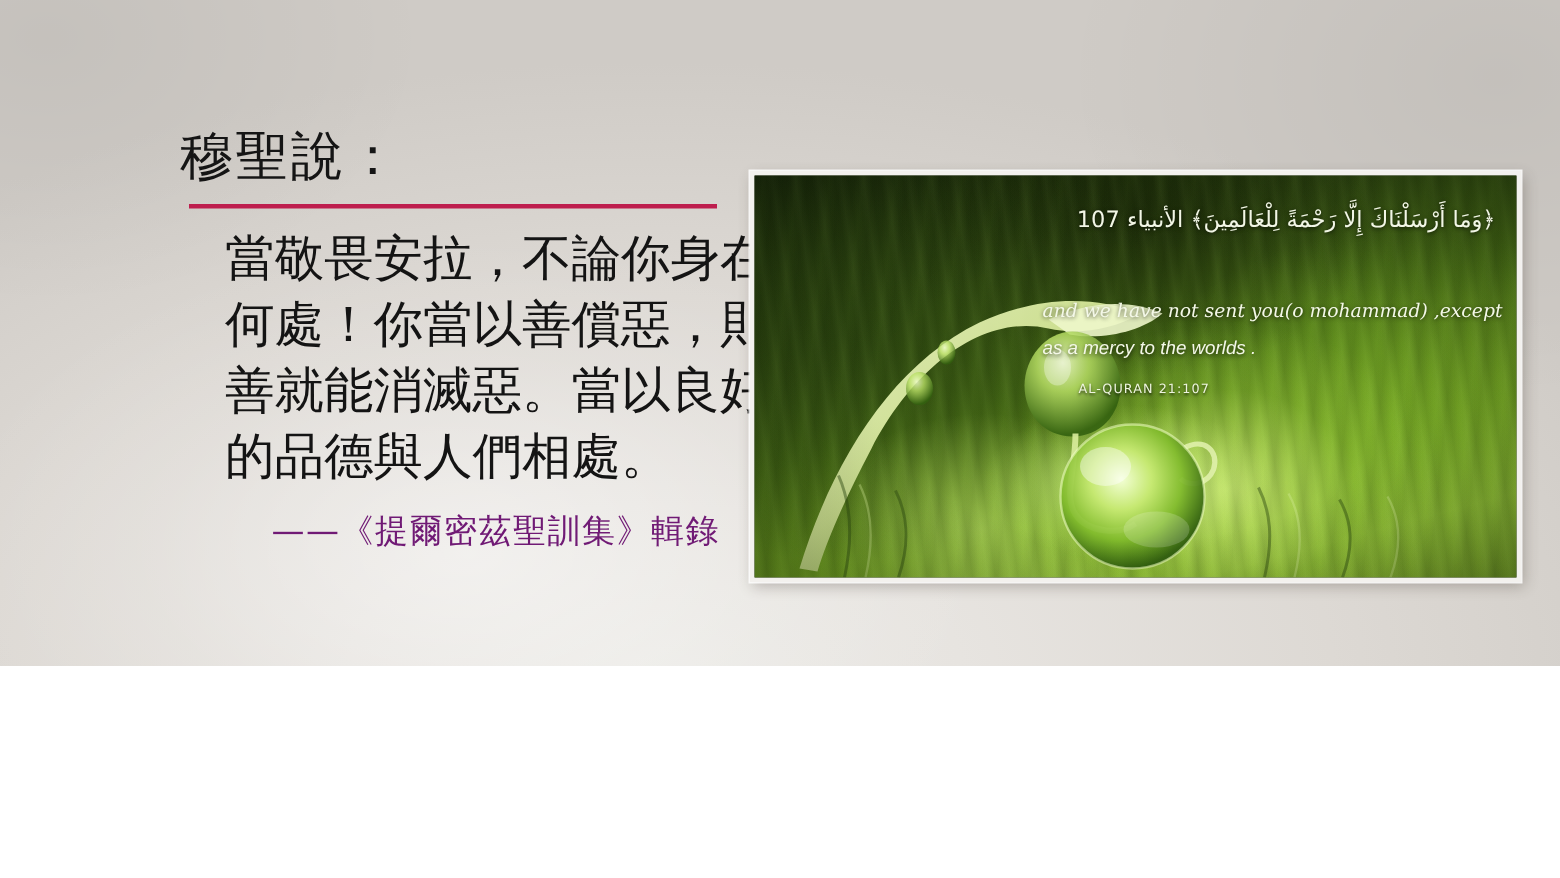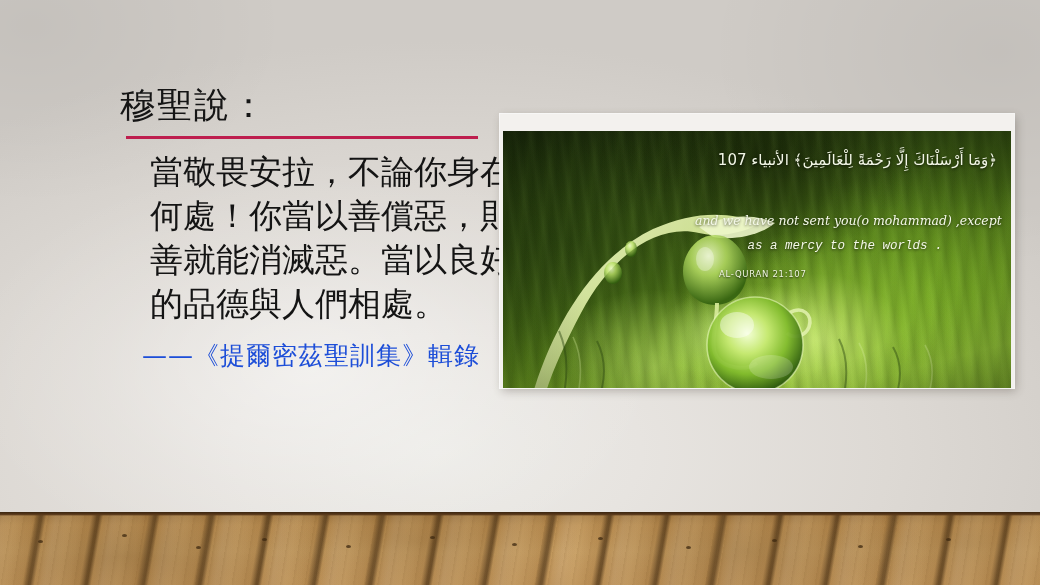--- a/index.html
+++ b/index.html
@@ -14,7 +14,7 @@
   .slide {
     position: relative;
     width: 1040px;
-    height: 585px;
+    height: 444px;
     overflow: hidden;
     background: #ddd9d4;
   }

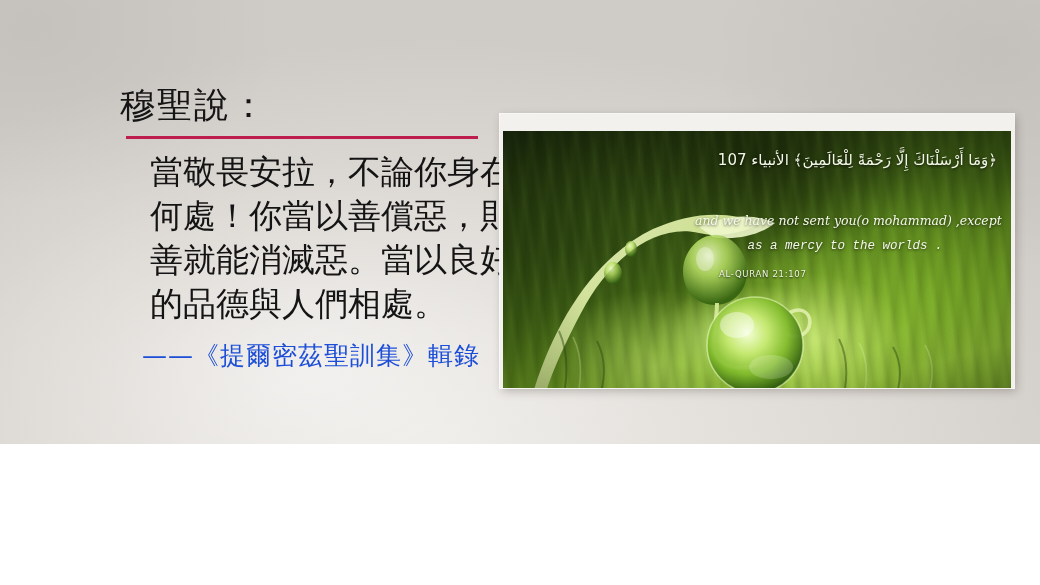--- a/index.html
+++ b/index.html
@@ -162,7 +162,7 @@
   }
   .picture {
     position: absolute;
-    left: 3px; top: 17px;
+    left: 3px; top: 3px;
     width: 508px;
     height: 268px;
     overflow: hidden;

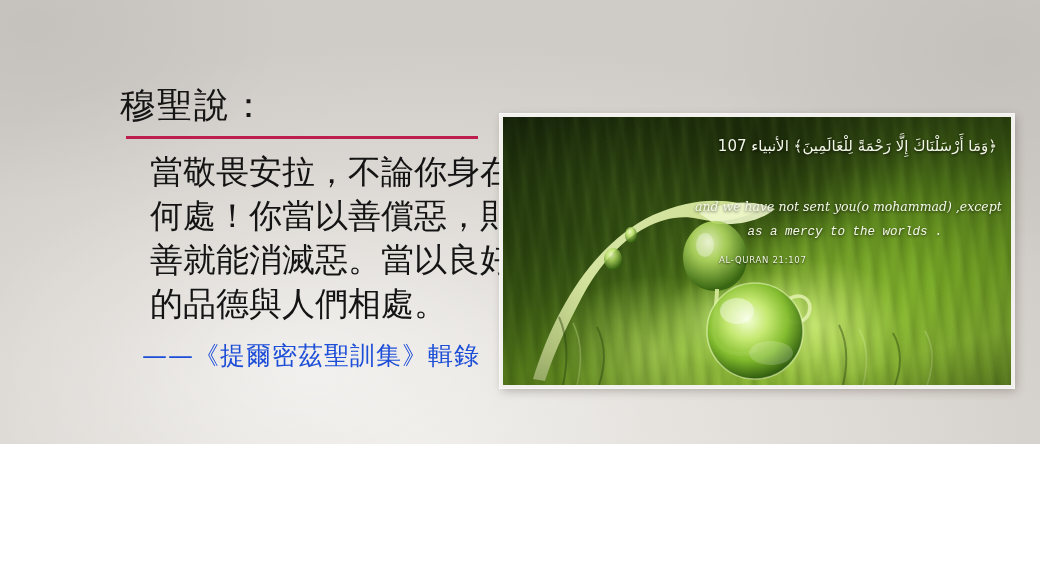--- a/index.html
+++ b/index.html
@@ -250,8 +250,7 @@
     right: 16px;
     top: 108px;
     width: 300px;
-    text-align: center;
-    font-family: Liberation Mono, monospace;
+    font-family: Liberation Sans, sans-serif;
     font-style: italic;
     font-size: 12.5px;
     color: #f4f8e8;

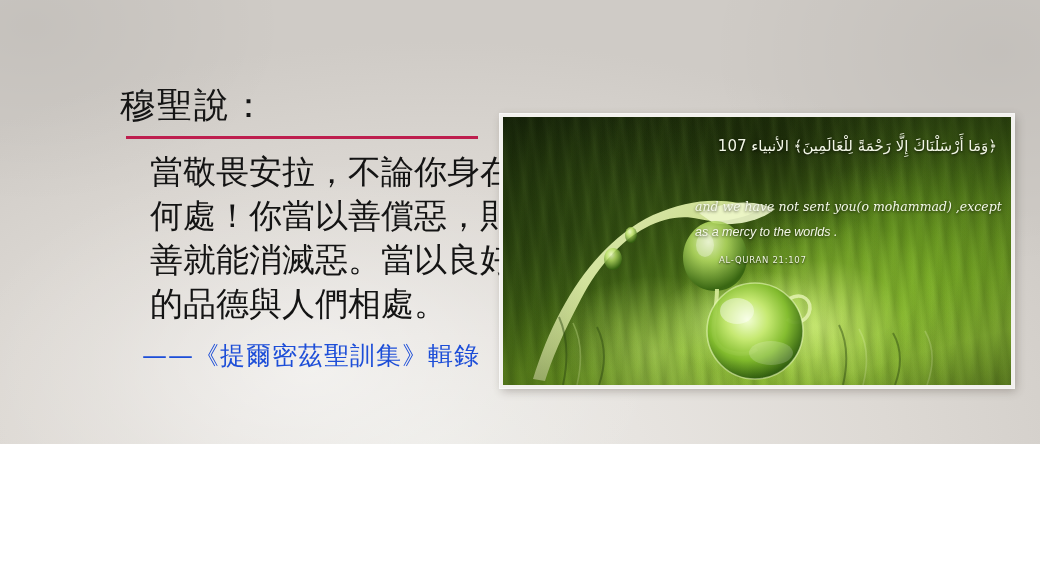--- a/index.html
+++ b/index.html
@@ -140,9 +140,9 @@
     text-align: right;
     padding-right: 16px;
     font-family: "DejaVu Sans", "Liberation Sans", sans-serif;
-    font-size: 25px;
+    font-size: 22px;
     font-weight: 400;
-    color: #1d4ed8;
+    color: #701a75;
     letter-spacing: 1px;
     white-space: nowrap;
   }

